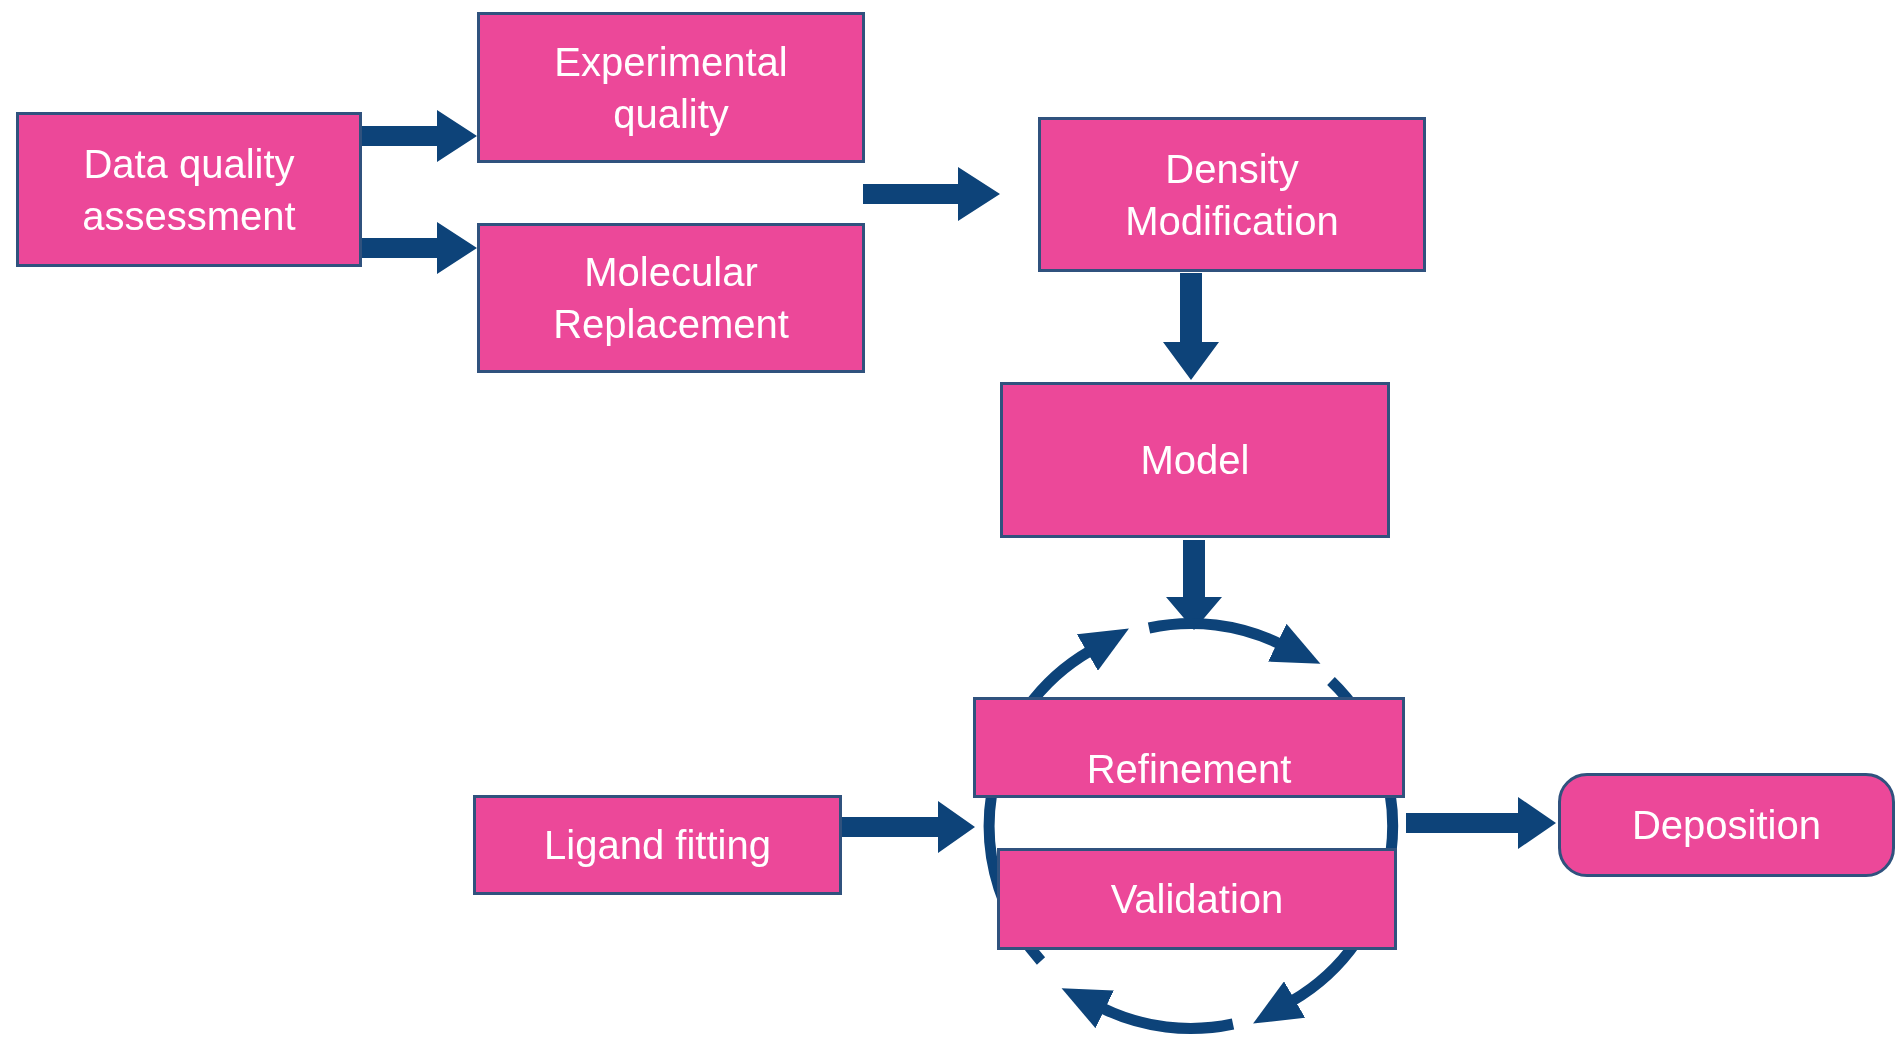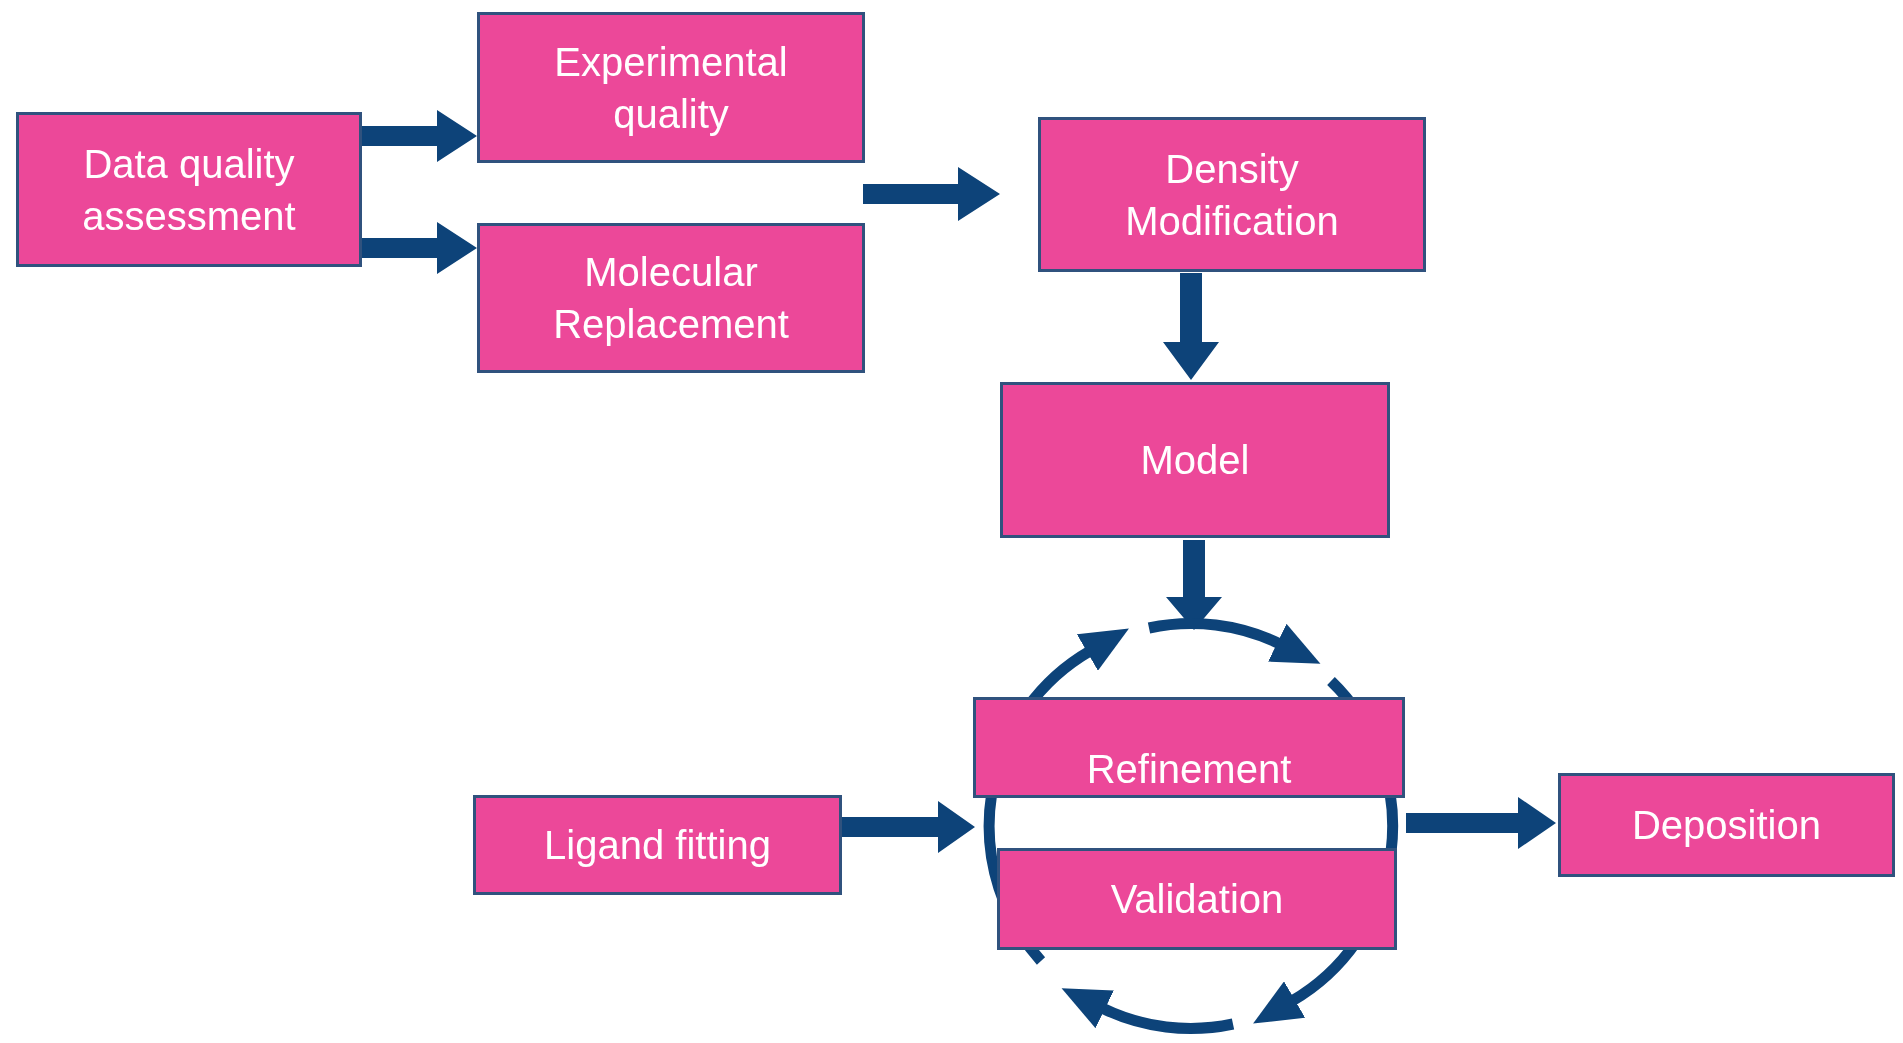--- a/index.html
+++ b/index.html
@@ -42,7 +42,7 @@
   .n-rf  { left: 973px;  top: 697px; width: 432px; height: 101px; justify-content: flex-end; }
   .n-vd  { left: 997px;  top: 848px; width: 400px; height: 102px; }
   .n-lf  { left: 473px;  top: 777px; width: 369px; height: 100px; margin-top: 18px; }
-  .n-dp  { left: 1558px; top: 773px; width: 337px; height: 104px; }
+  .n-dp  { left: 1558px; top: 773px; width: 337px; height: 104px; border-radius: 29px; }
   .arrow-shape { fill: #0D4379; stroke: none; }
   .cycle-arc { fill: none; stroke: #0D4379; stroke-width: 11px; }
 </style>

